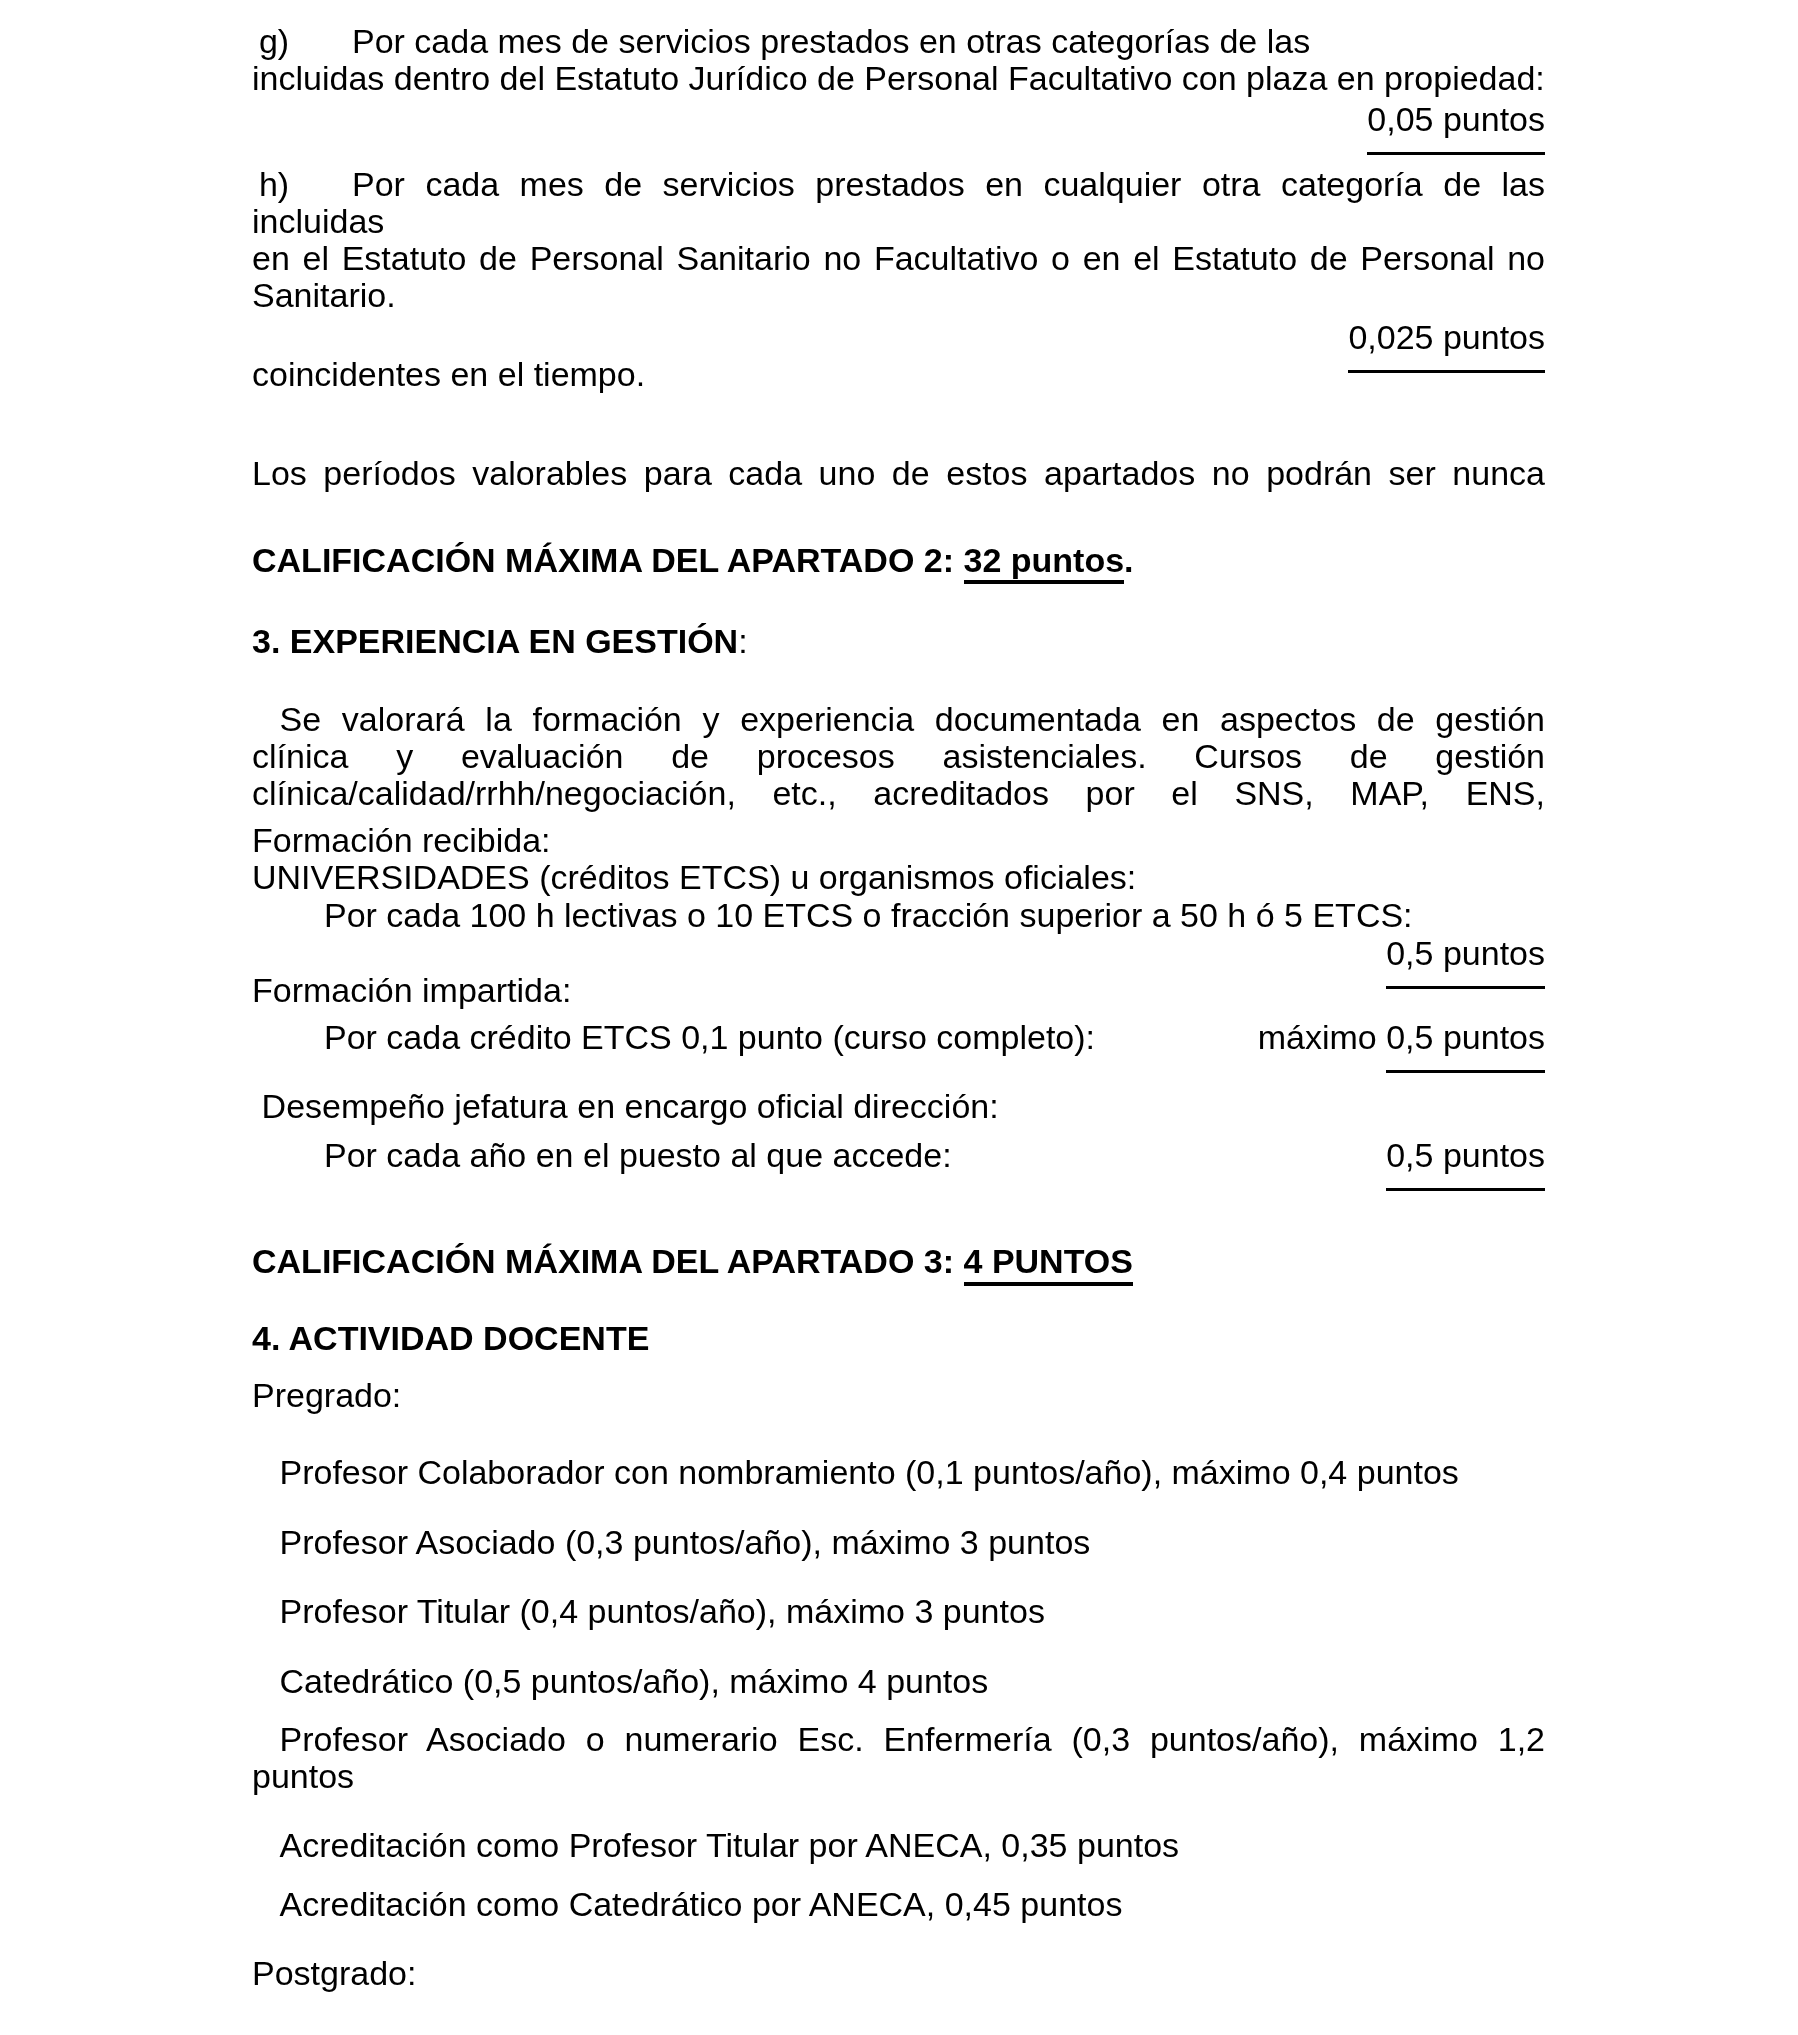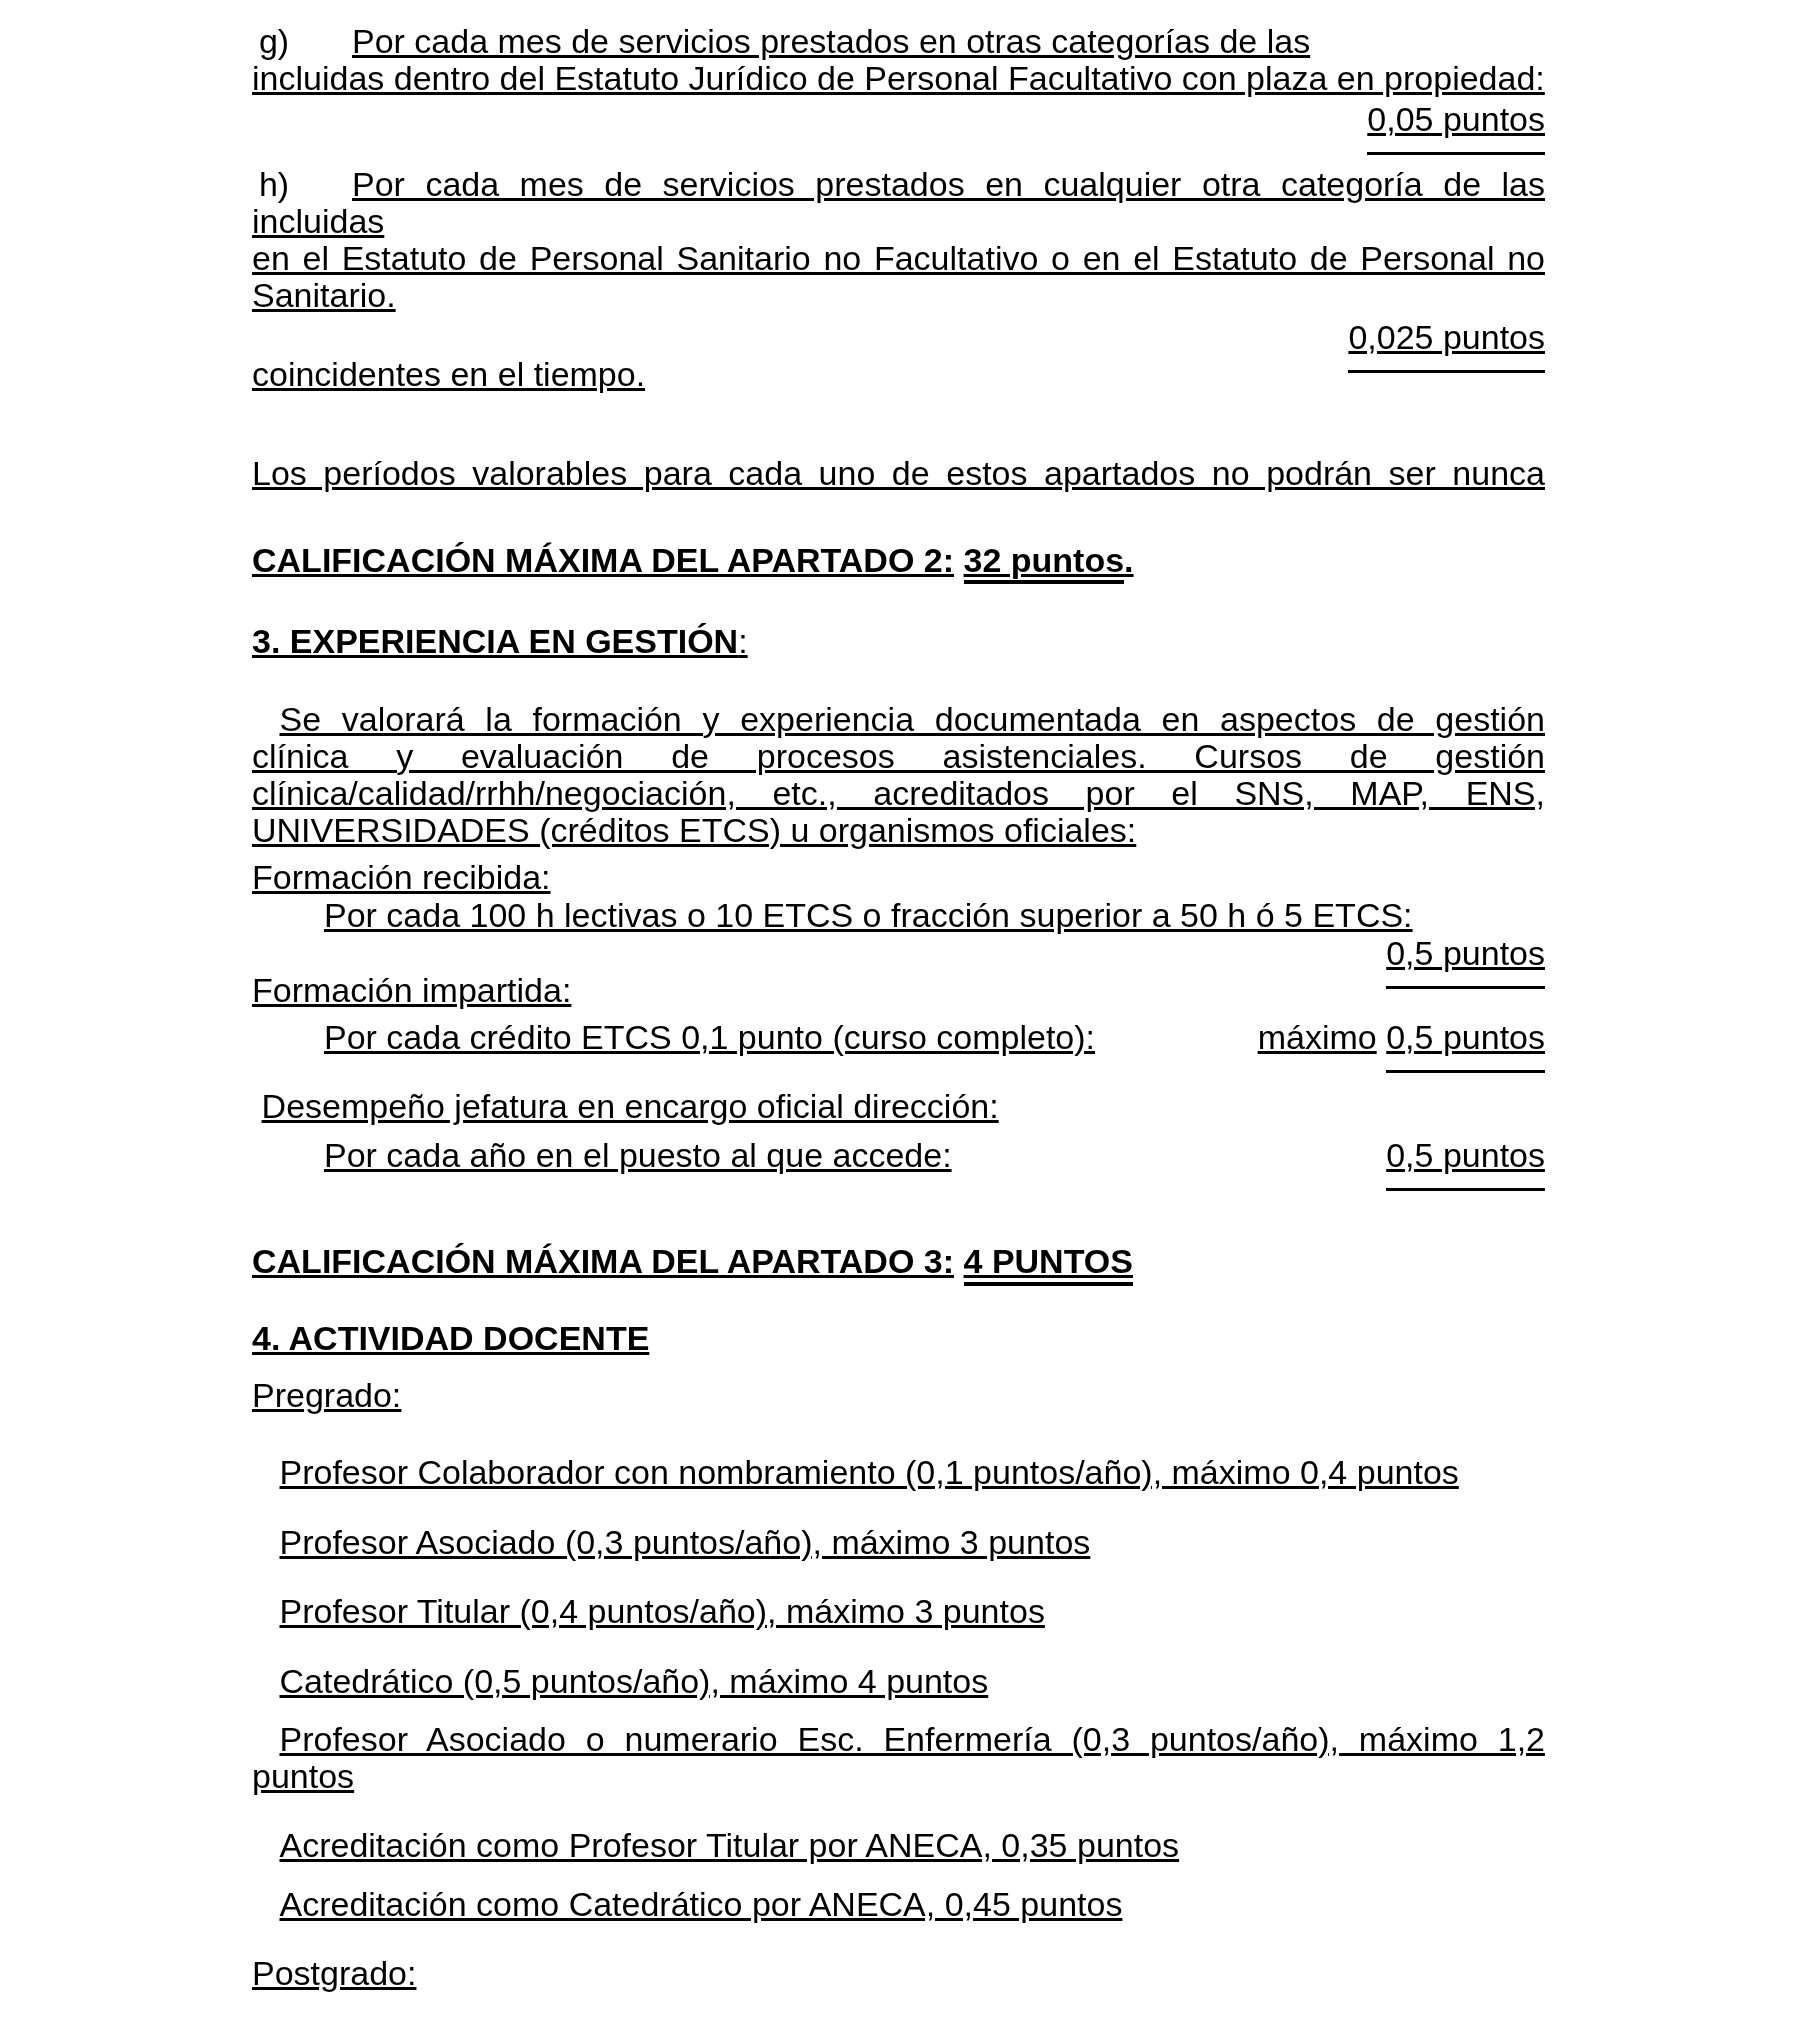--- a/index.html
+++ b/index.html
@@ -19,7 +19,6 @@
     box-sizing: border-box;
     width: 1799px;
     height: 2035px;
-    text-decoration: underline;
   }
   .line {
     font-size: 34px;

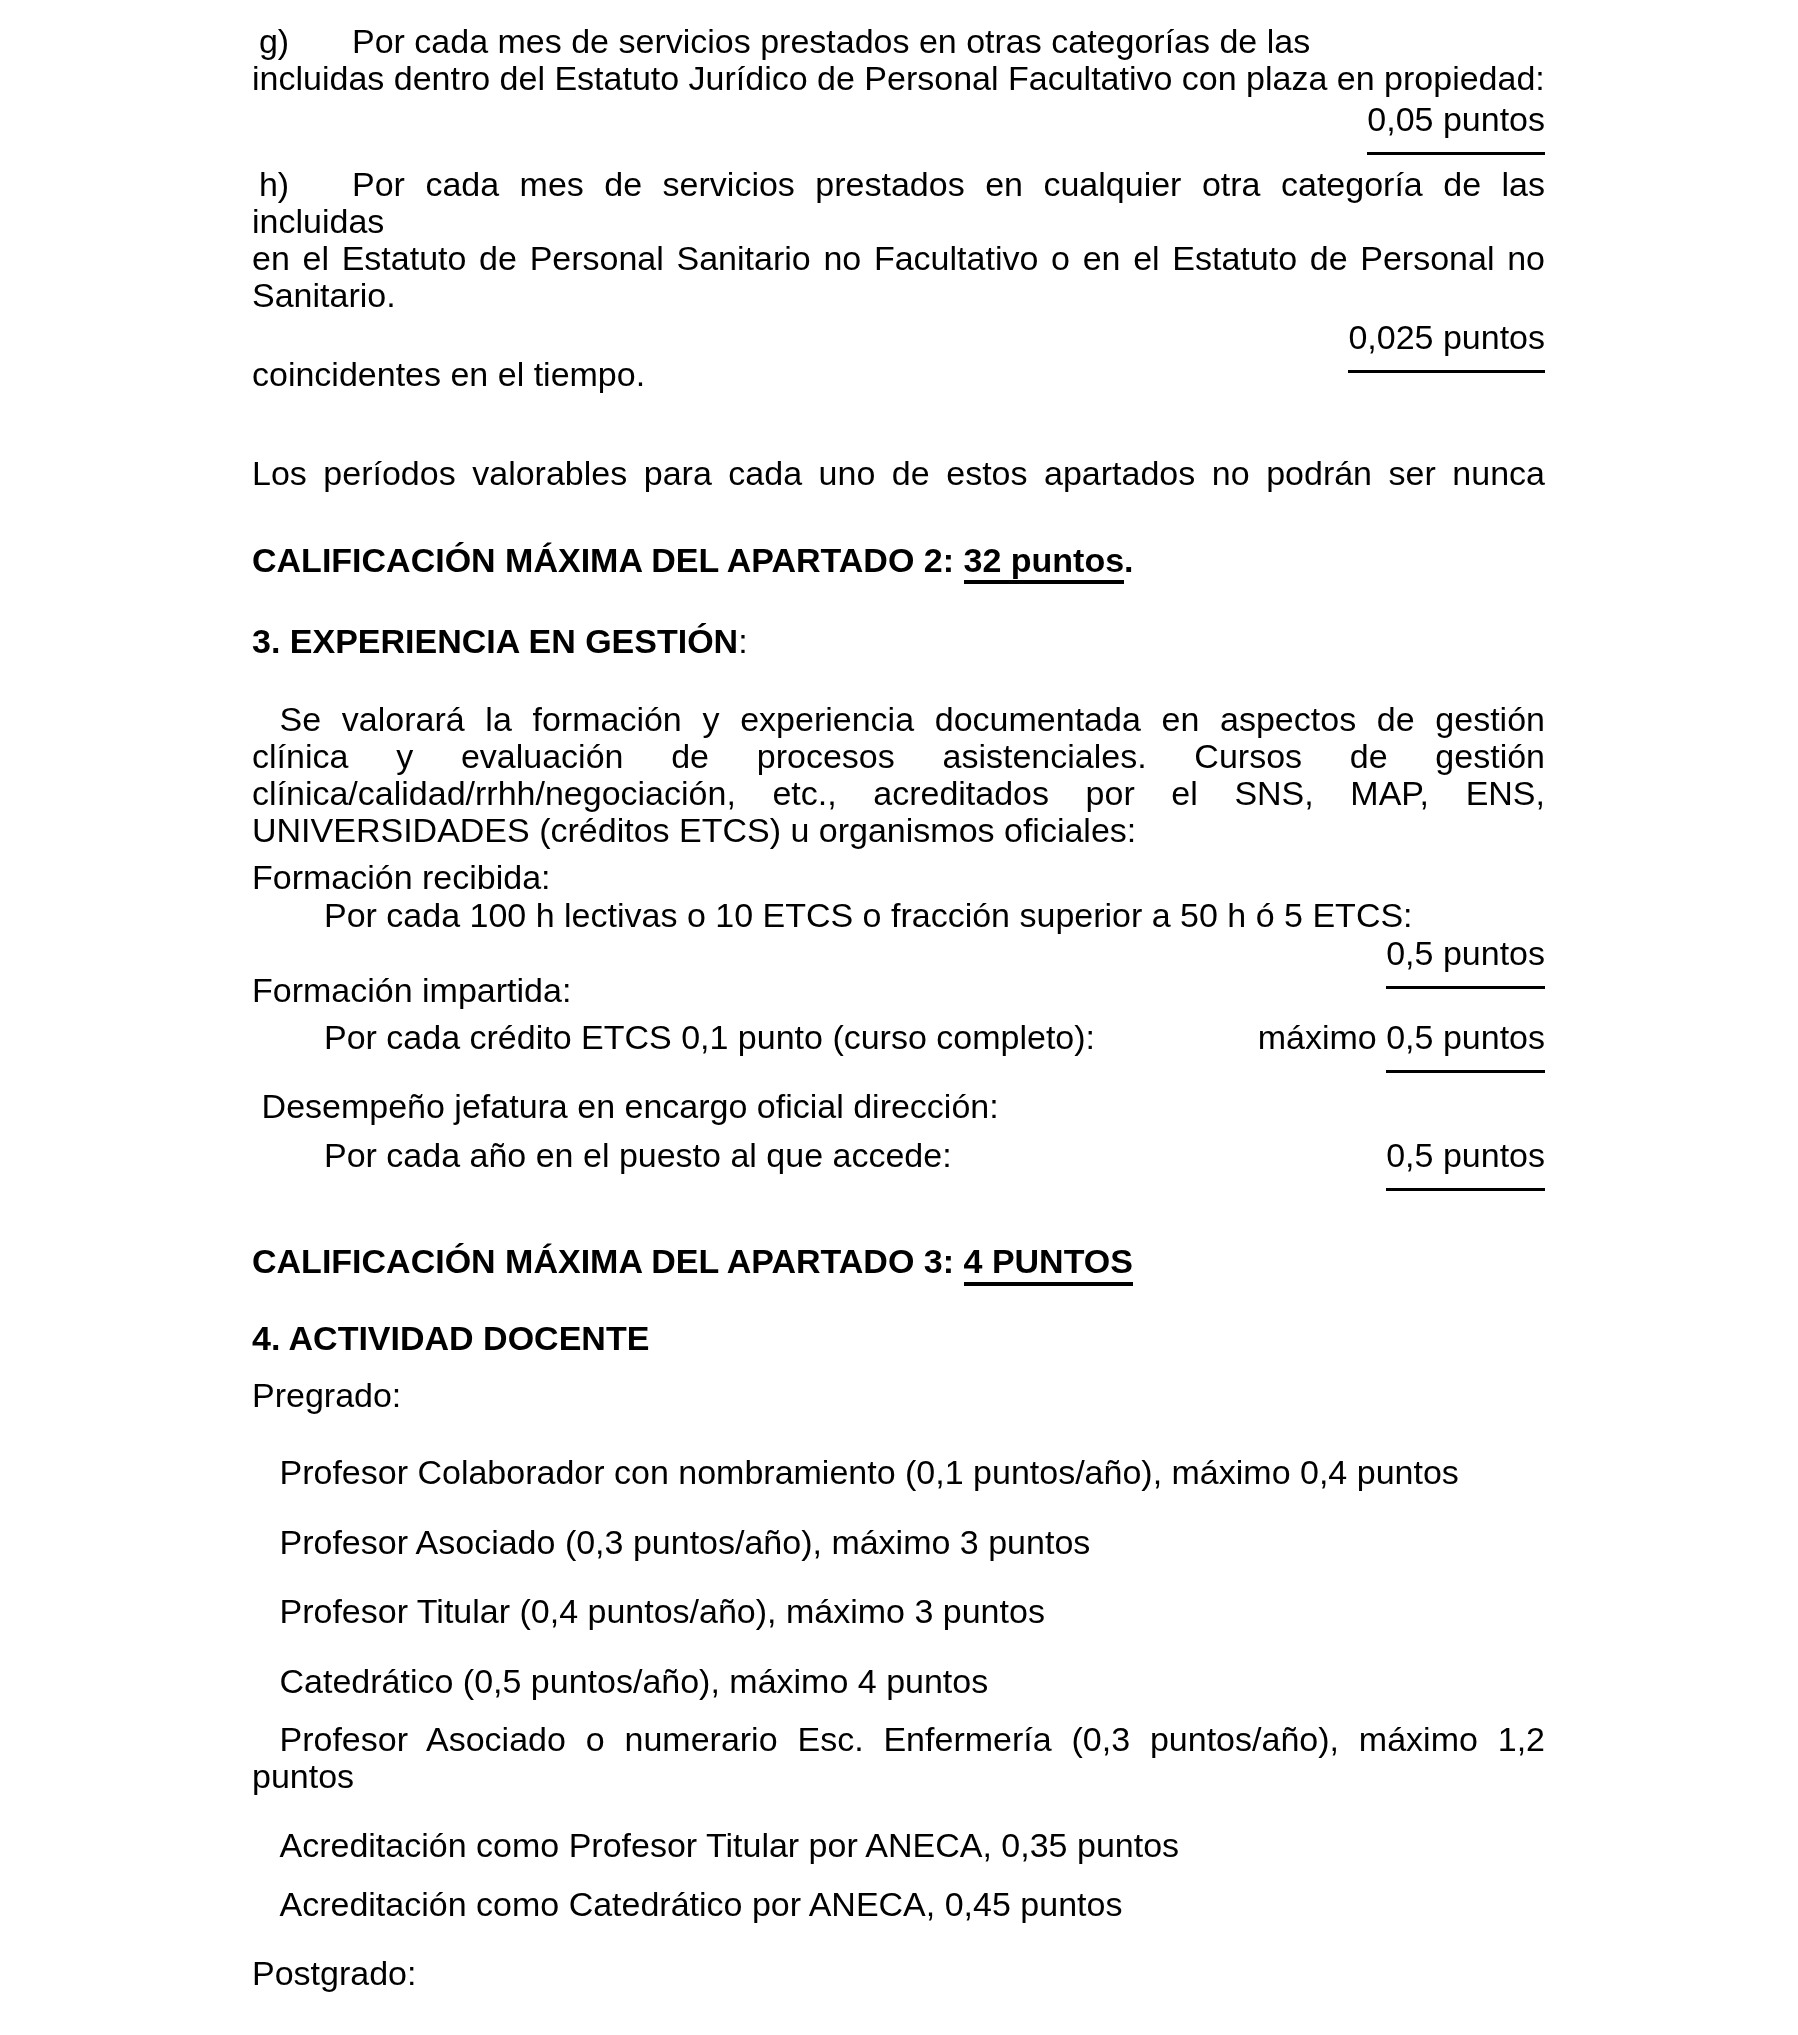--- a/index.html
+++ b/index.html
@@ -75,9 +75,9 @@
   <div class="line j" style="margin-top:41px;text-indent:27.5px"><span>Se valorará la formación y experiencia documentada en aspectos de gestión</span></div>
   <div class="line j"><span>clínica y evaluación de procesos asistenciales. Cursos de gestión</span></div>
   <div class="line j"><span>clínica/calidad/rrhh/negociación, etc., acreditados por el SNS, MAP, ENS,</span></div>
+  <div class="line" style="margin-top:10.3px"><span>Formación recibida:</span></div>
+
   <div class="line"><span>UNIVERSIDADES (créditos ETCS) u organismos oficiales:</span></div>
-
-  <div class="line" style="margin-top:10.3px"><span>Formación recibida:</span></div>
   <div class="line ind105" style="margin-top:1.4px"><span>Por cada 100 h lectivas o 10 ETCS o fracción superior a 50 h ó 5 ETCS:</span></div>
   <div class="line r" style="margin-top:0.7px"><span class="u">0,5 puntos</span></div>
 

